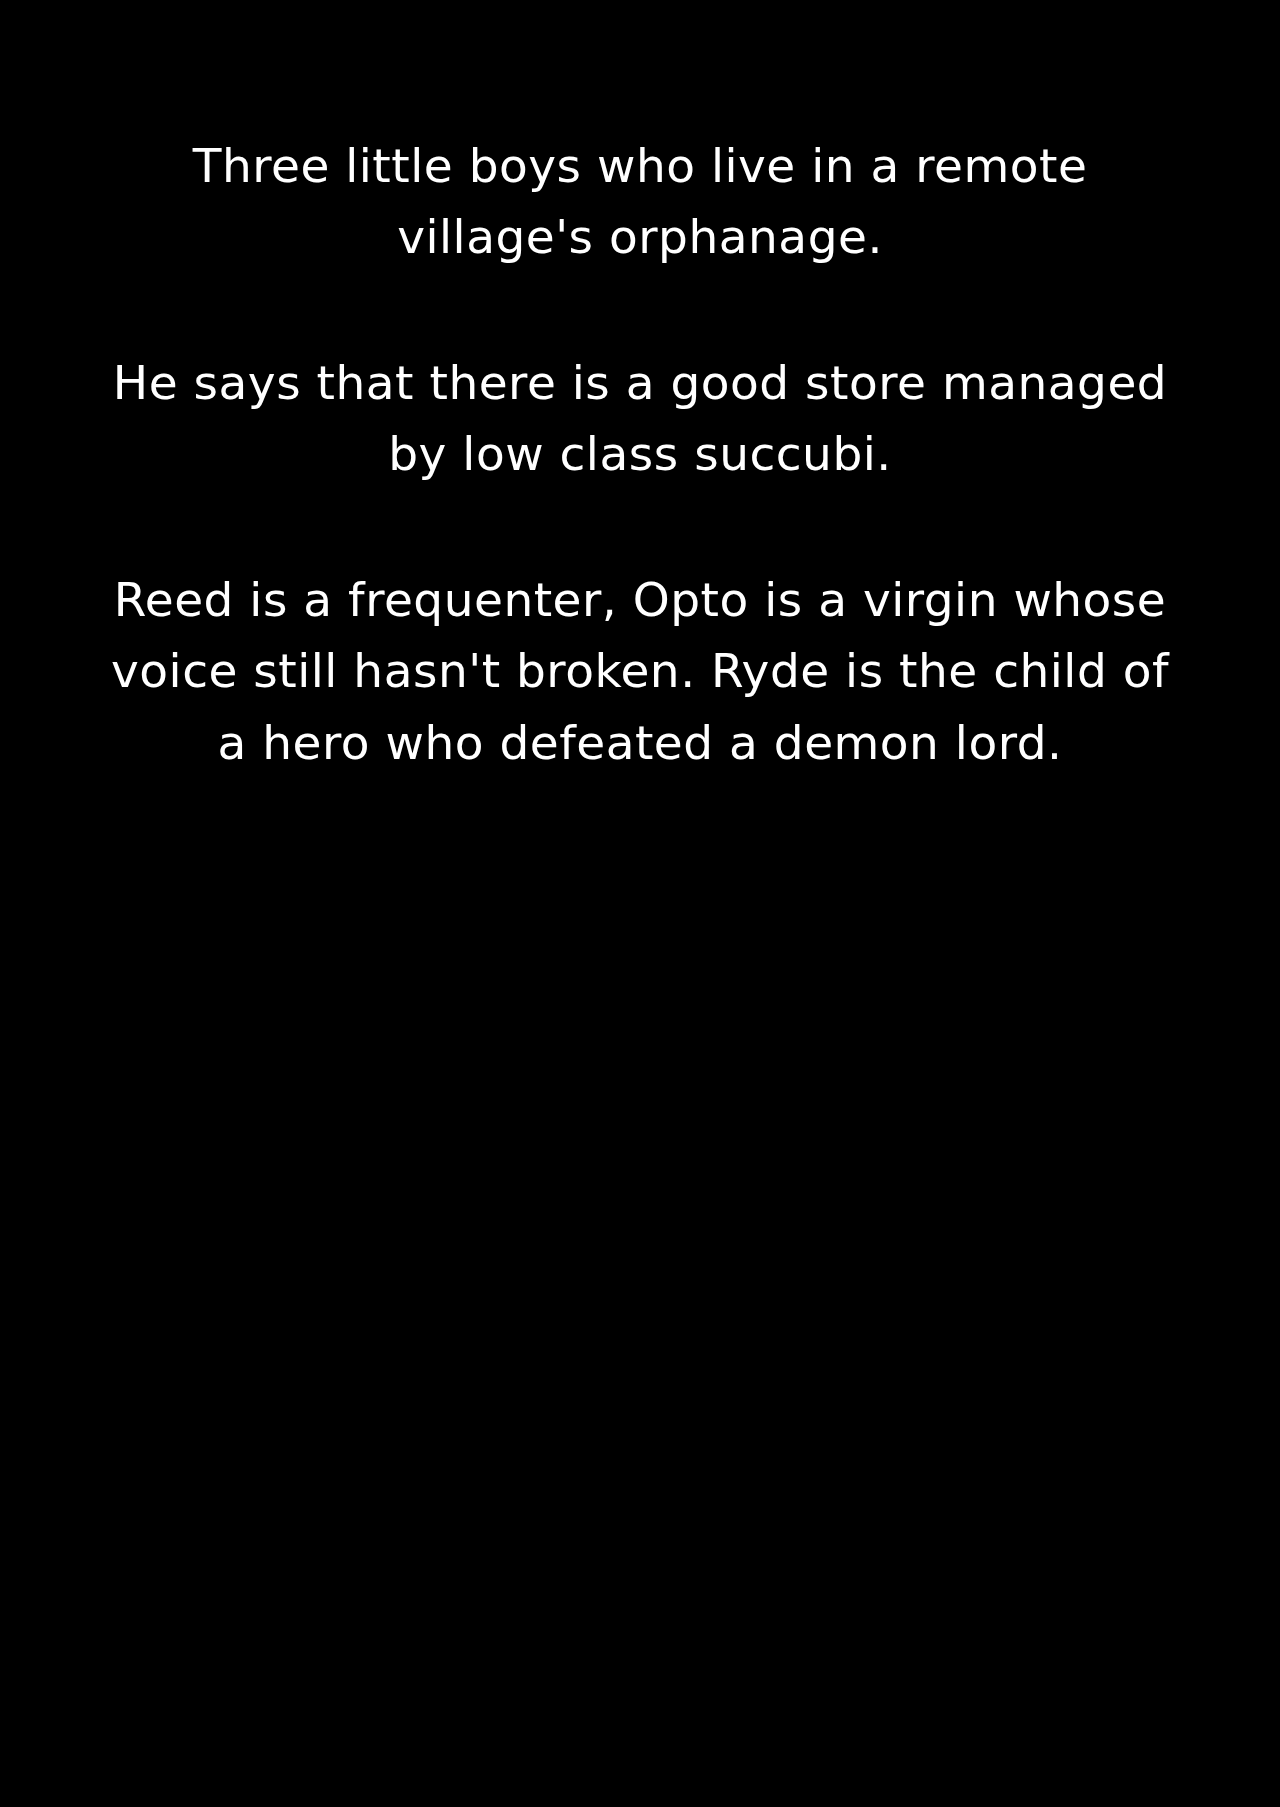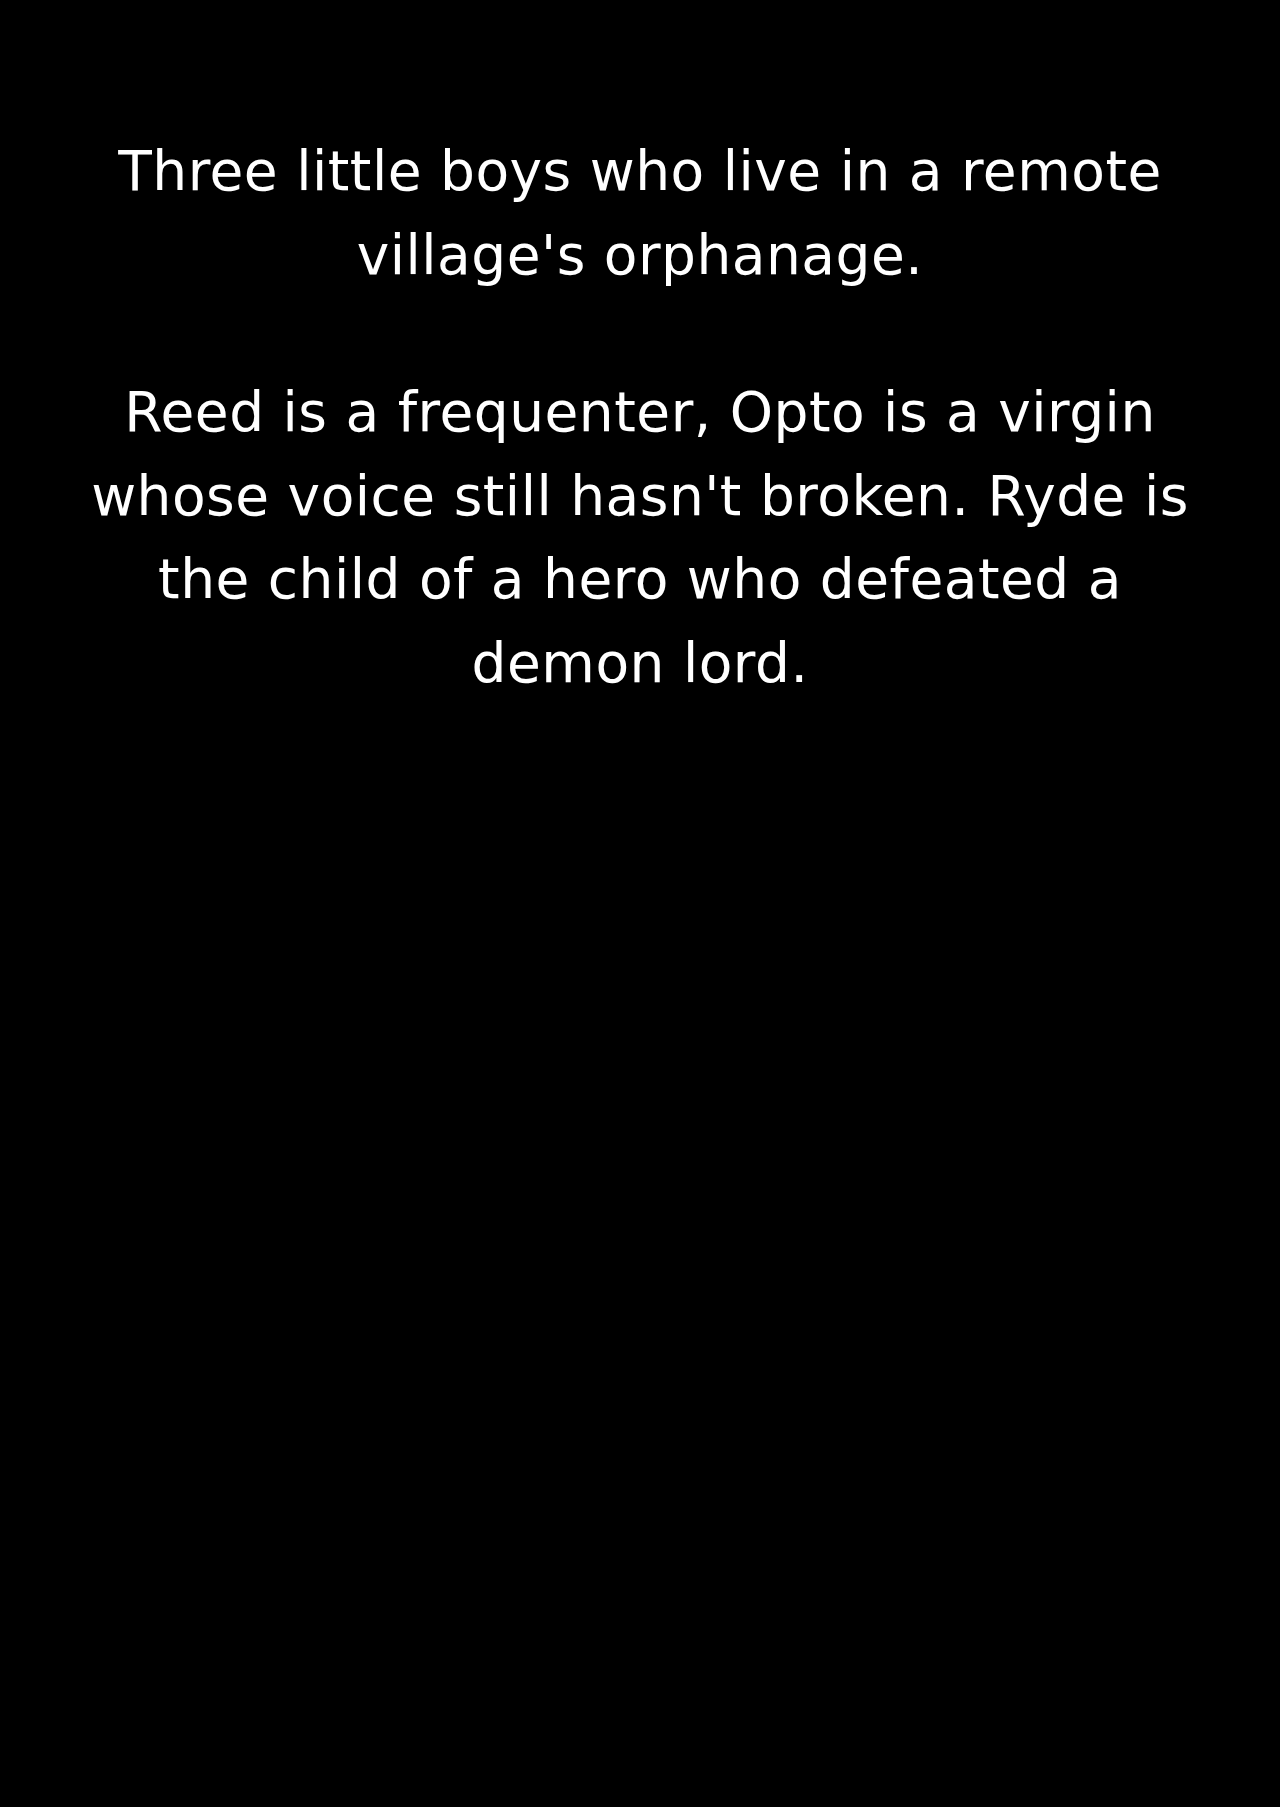--- a/index.html
+++ b/index.html
@@ -29,7 +29,7 @@
   .para {
     color: #ffffff;
     font-family: "DejaVu Sans", sans-serif;
-    font-size: 55px;
+    font-size: 47px;
     line-height: 1.52;
     text-align: center;
     letter-spacing: 0.5px;

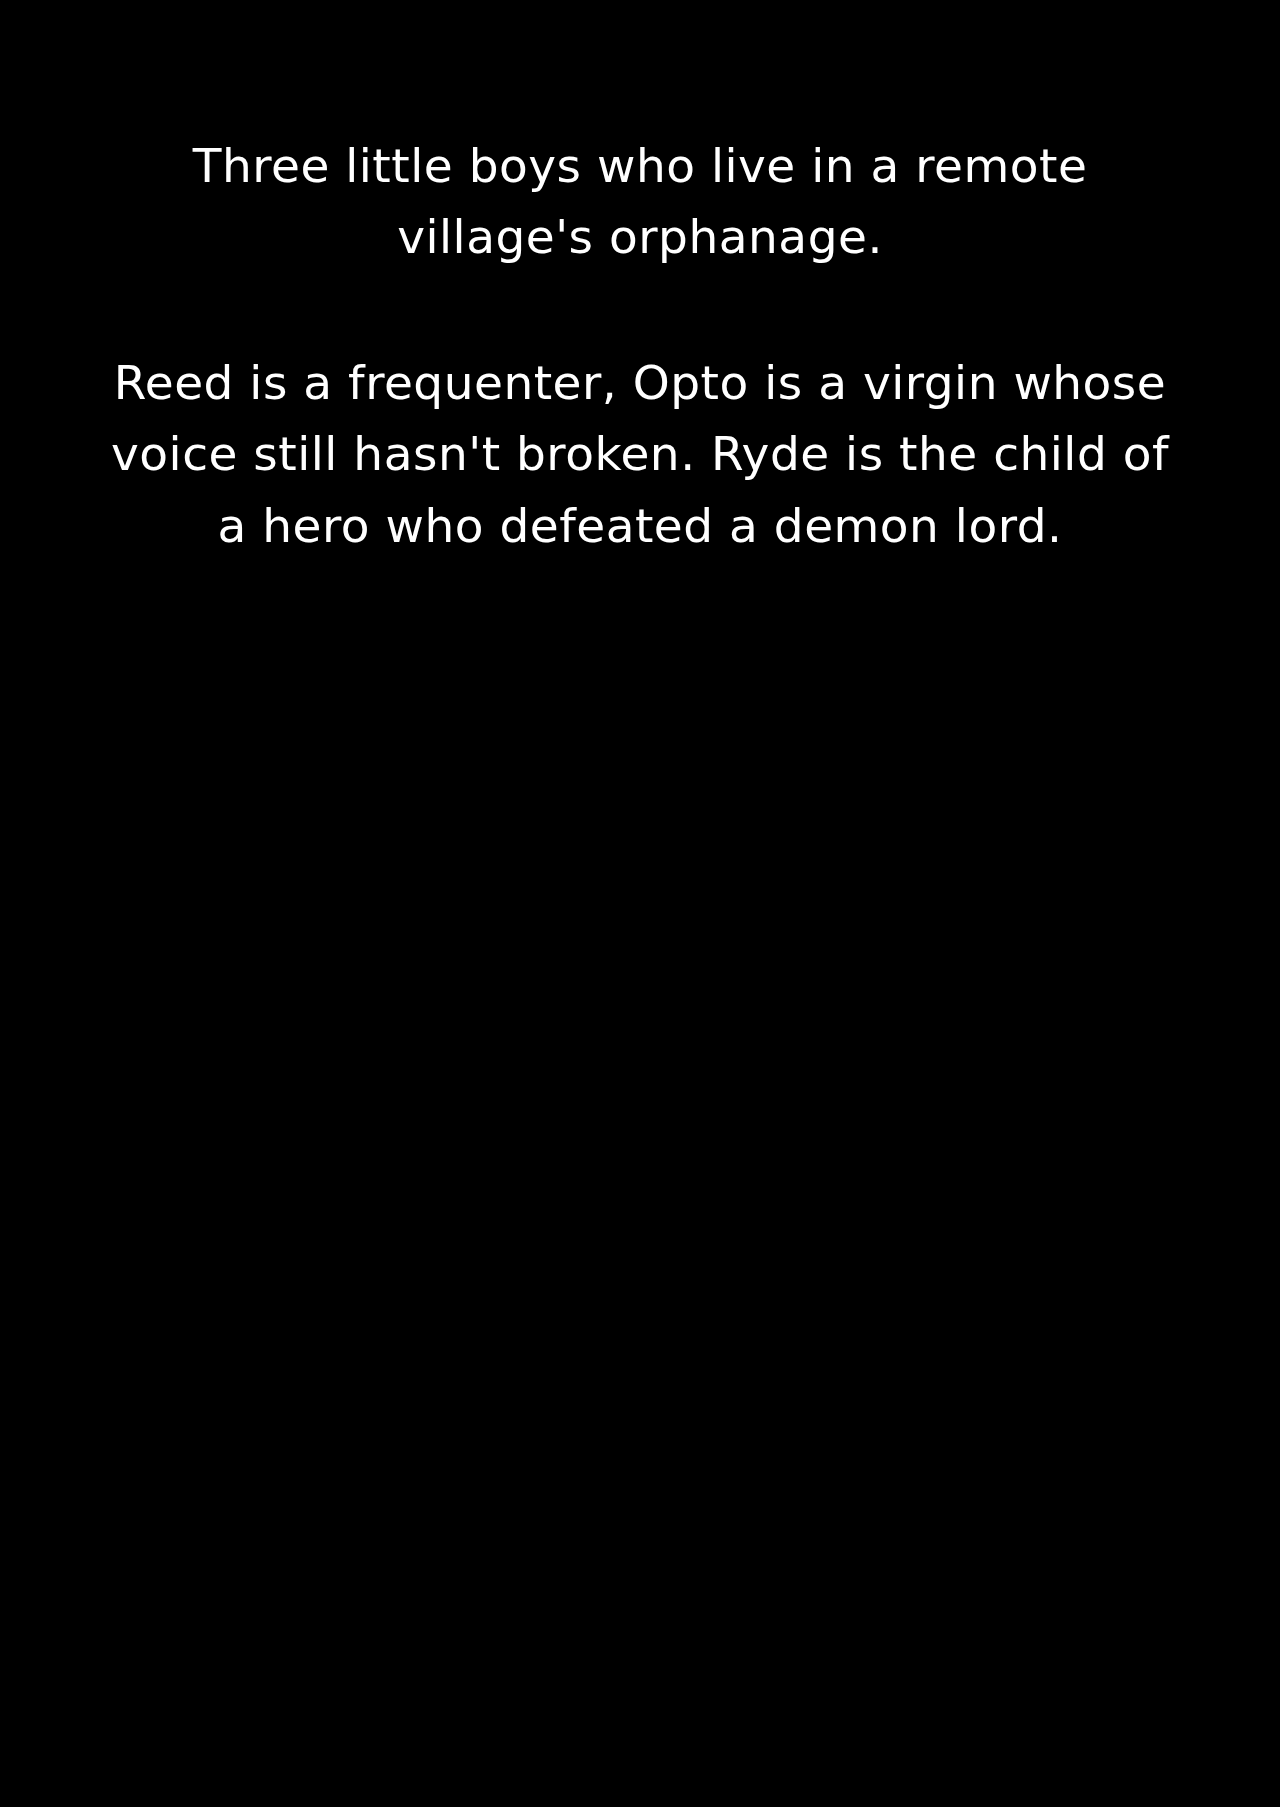--- a/index.html
+++ b/index.html
@@ -48,6 +48,7 @@
 <div class="page">
   <div class="story">
     <p class="para">Three little boys who live in a remote village's orphanage.</p>
+    <p class="para">He says that there is a good store managed by low class succubi.</p>
     <p class="para">Reed is a frequenter, Opto is a virgin whose voice still hasn't broken. Ryde is the child of a hero who defeated a demon lord.</p>
   </div>
 </div>

